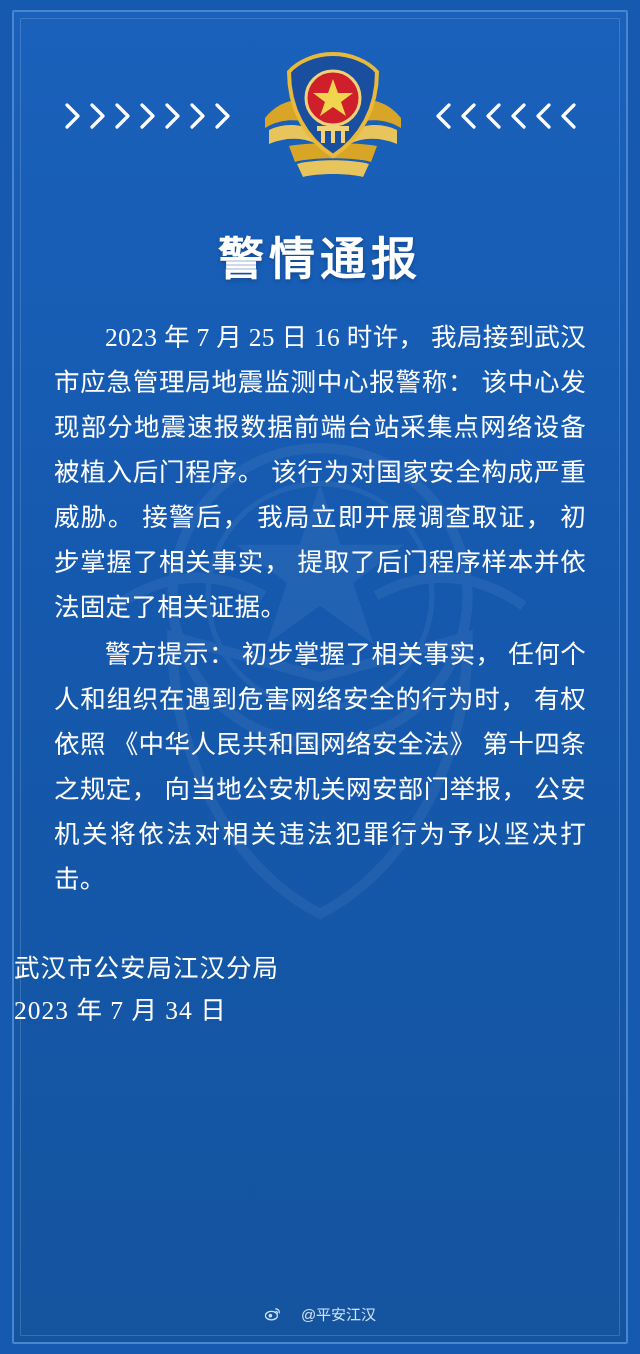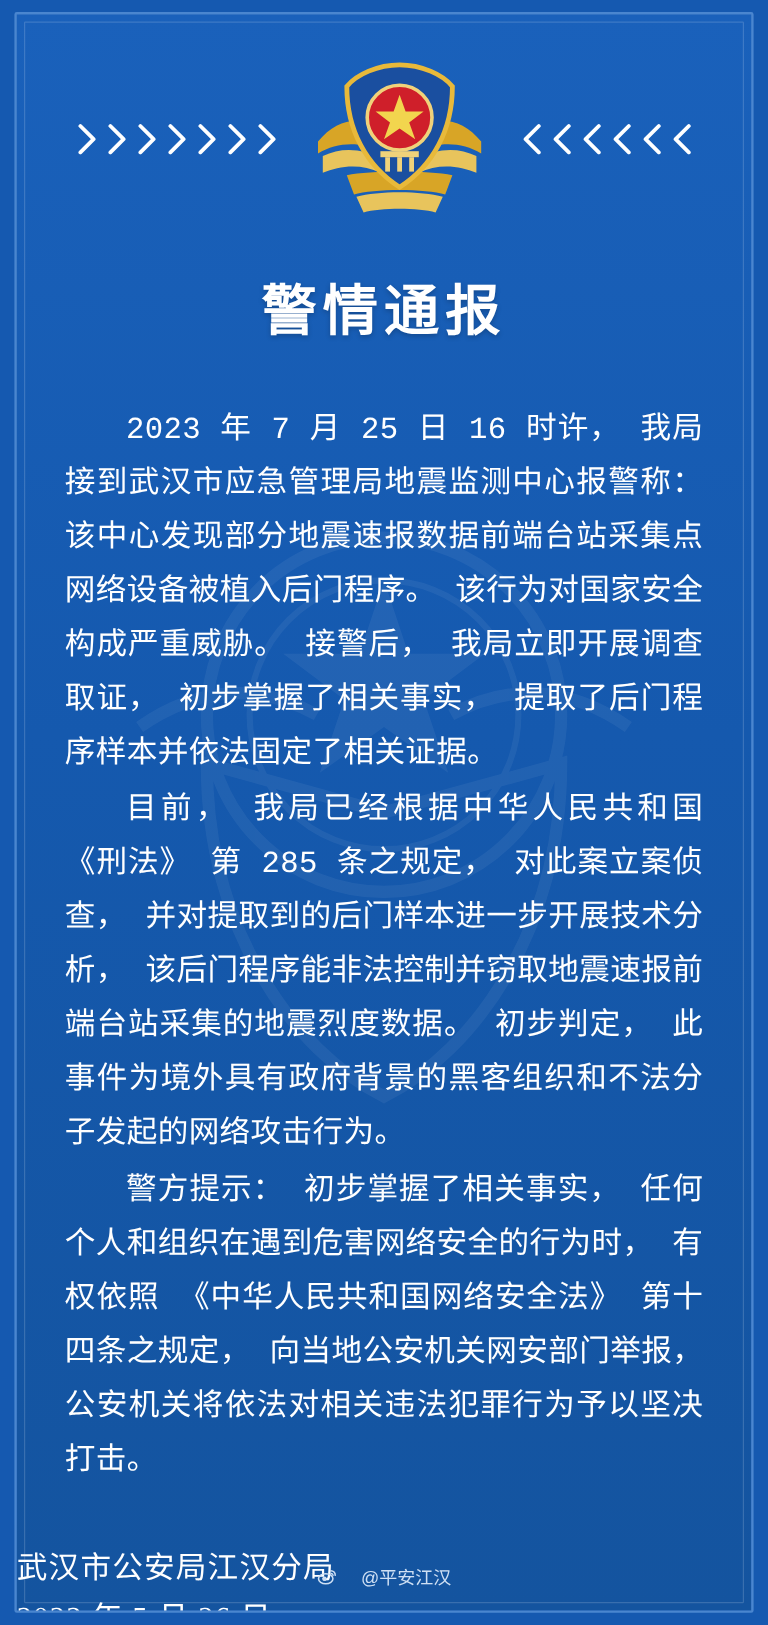--- a/index.html
+++ b/index.html
@@ -95,13 +95,13 @@
 
   
   .body-text {
-    margin: 48px 40px 0 40px;
+    margin: 27px 40px 0 40px;
     color: #ffffff;
     font-size: 25.5px;
     line-height: 45px;
     text-align: justify;
     text-justify: inter-ideograph;
-    font-family: Liberation Mono, monospace;
+    font-family: Liberation Serif, serif;
     letter-spacing: 0.3px;
   }
   .body-text p {

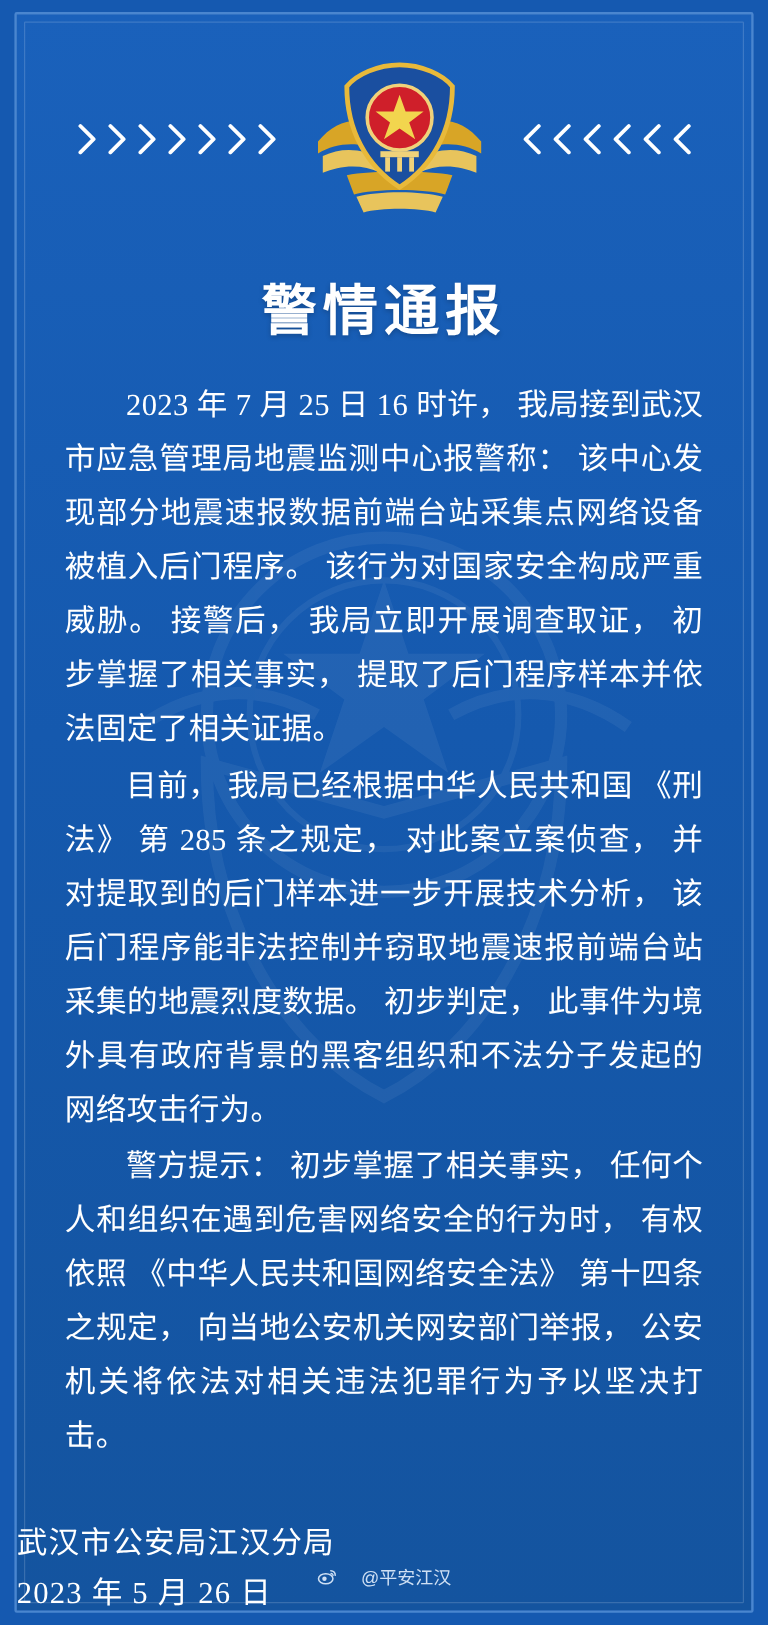--- a/index.html
+++ b/index.html
@@ -258,7 +258,6 @@
 
   <div class="body-text">
     <p>2023 年 7 月 25 日 16 时许， 我局接到武汉市应急管理局地震监测中心报警称： 该中心发现部分地震速报数据前端台站采集点网络设备被植入后门程序。 该行为对国家安全构成严重威胁。 接警后， 我局立即开展调查取证， 初步掌握了相关事实， 提取了后门程序样本并依法固定了相关证据。</p>
-    <p>目前， 我局已经根据中华人民共和国 《刑法》 第 285 条之规定， 对此案立案侦查， 并对提取到的后门样本进一步开展技术分析， 该后门程序能非法控制并窃取地震速报前端台站采集的地震烈度数据。 初步判定， 此事件为境外具有政府背景的黑客组织和不法分子发起的网络攻击行为。</p>
     <p>警方提示： 初步掌握了相关事实， 任何个人和组织在遇到危害网络安全的行为时， 有权依照 《中华人民共和国网络安全法》 第十四条之规定， 向当地公安机关网安部门举报， 公安机关将依法对相关违法犯罪行为予以坚决打击。</p>
   </div>
 

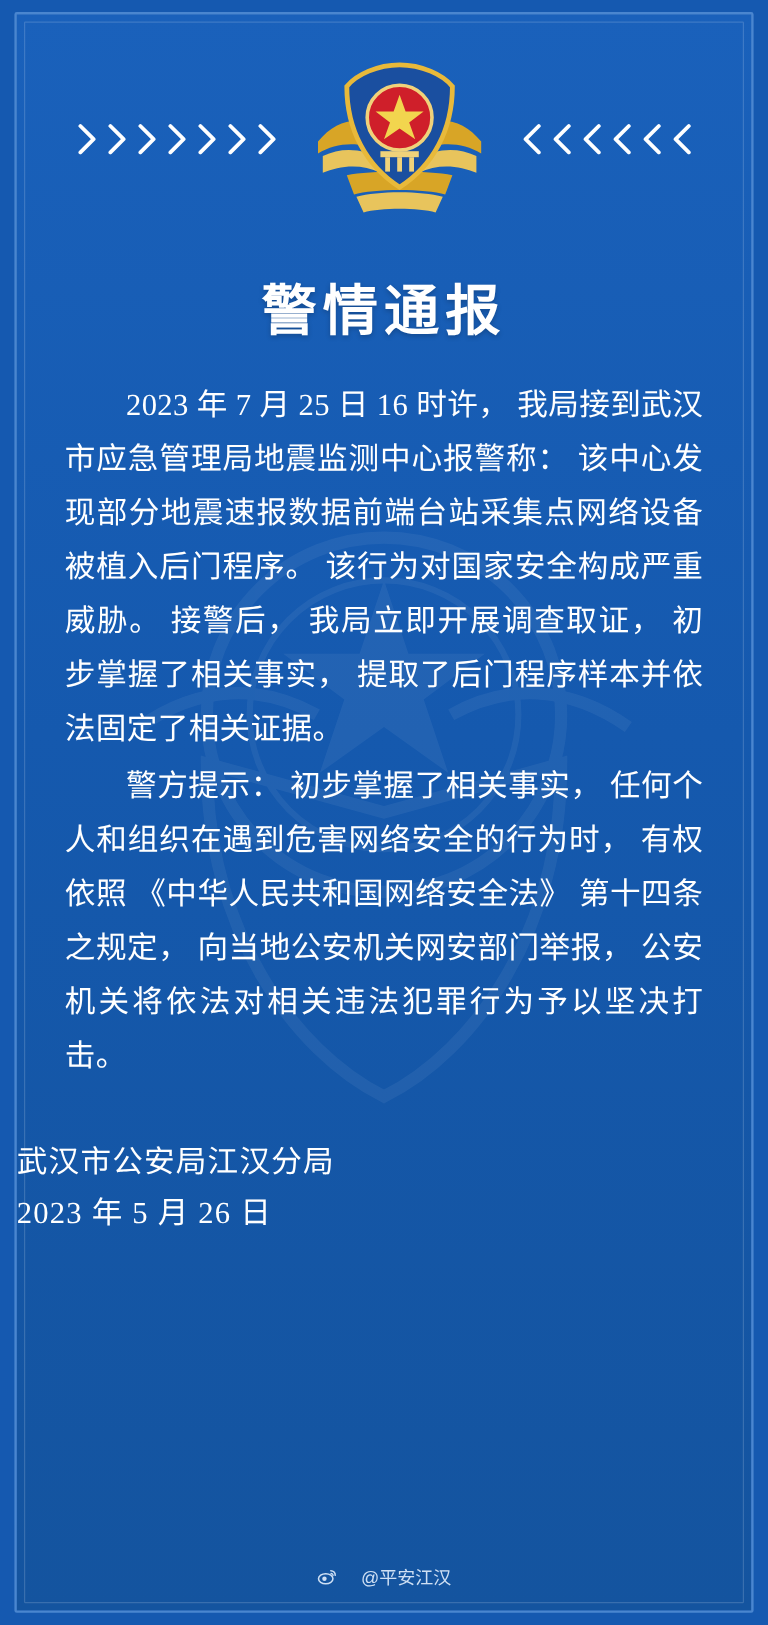--- a/index.html
+++ b/index.html
@@ -263,7 +263,7 @@
 
   <div class="signature">
     <div>武汉市公安局江汉分局</div>
-    <div>2023 年 5 月 26 日</div>
+    <div>2023 年 7 月 34 日</div>
   </div>
 
   <div class="footer">

